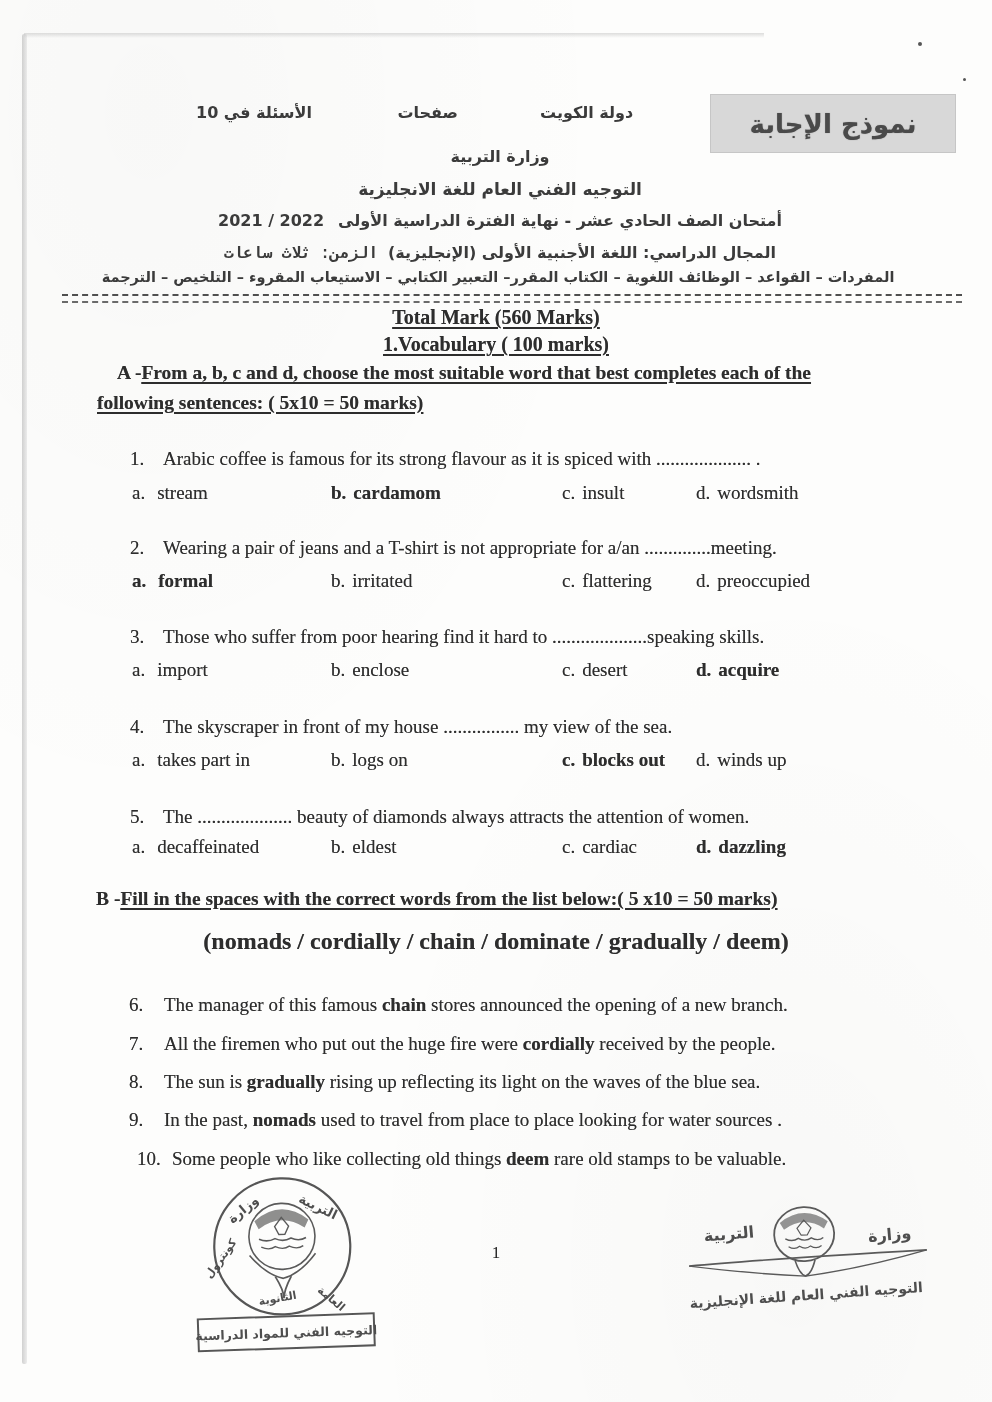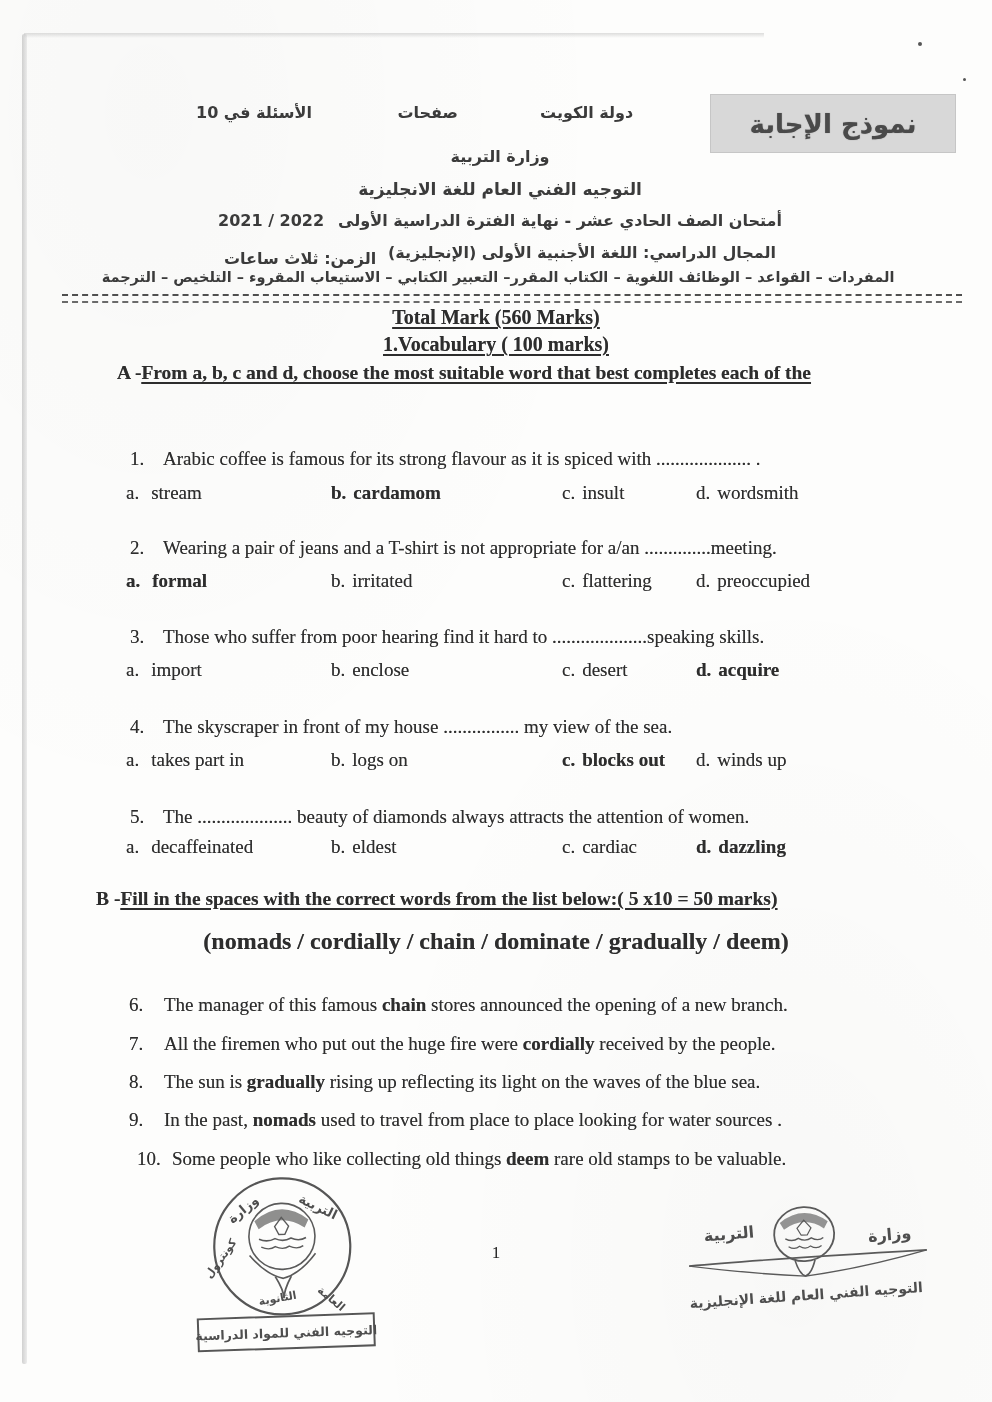--- a/index.html
+++ b/index.html
@@ -46,7 +46,7 @@
   .exam-line{position:absolute;left:60px;top:211px;width:880px;display:flex;direction:rtl;justify-content:center;gap:14px;font-size:16px;}
   .exam-year{direction:ltr;unicode-bidi:bidi-override;}
   .field{position:absolute;left:388px;top:243px;font-size:16px;}
-  .time{position:absolute;left:224px;top:249px;font-size:16px;}
+  .time{position:absolute;left:224px;top:243px;font-size:16px;font-family:Liberation Mono, monospace;}
   .components{position:absolute;left:48px;top:269px;width:900px;text-align:center;font-size:14.5px;white-space:nowrap;}
   .sep{
     position:absolute;left:62px;top:294px;width:900px;height:5px;

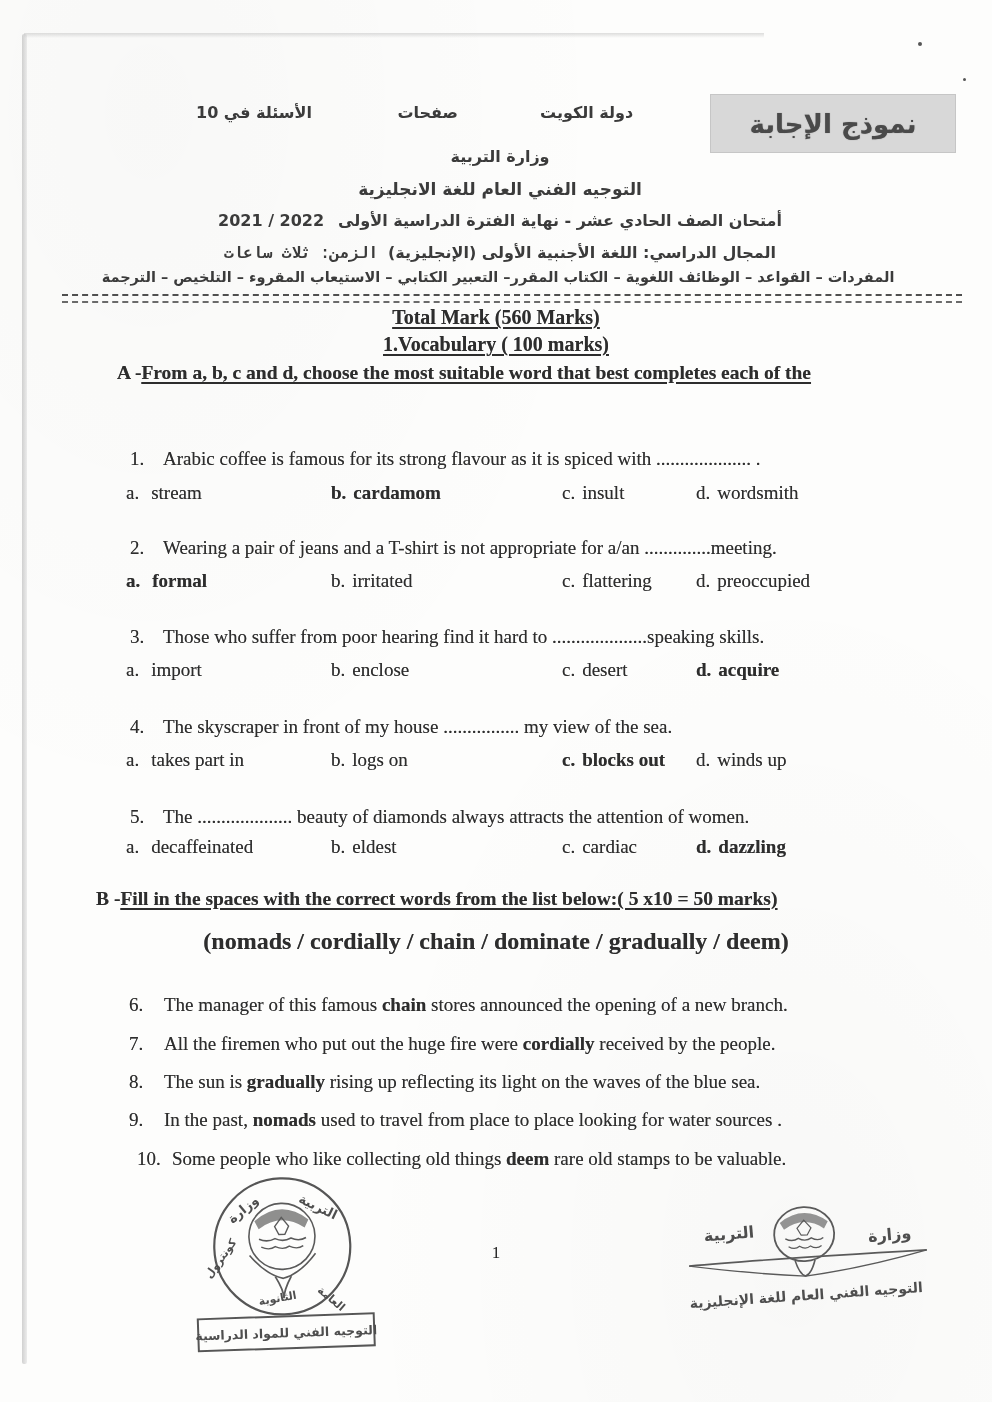--- a/index.html
+++ b/index.html
@@ -115,6 +115,9 @@
   <div class="sec-head en" style="left:117px;top:362px;text-align:right;">
     <span>A -</span><span class="u">From a, b, c and d, choose the most suitable word that best completes each of the</span>
   </div>
+  <div class="sec-head en" style="left:97px;top:392px;">
+    <span class="u">following sentences: ( 5x10 = 50 marks)</span>
+  </div>
 
   <div class="q en" style="top:448px;">
     <span class="qnum">1.</span>

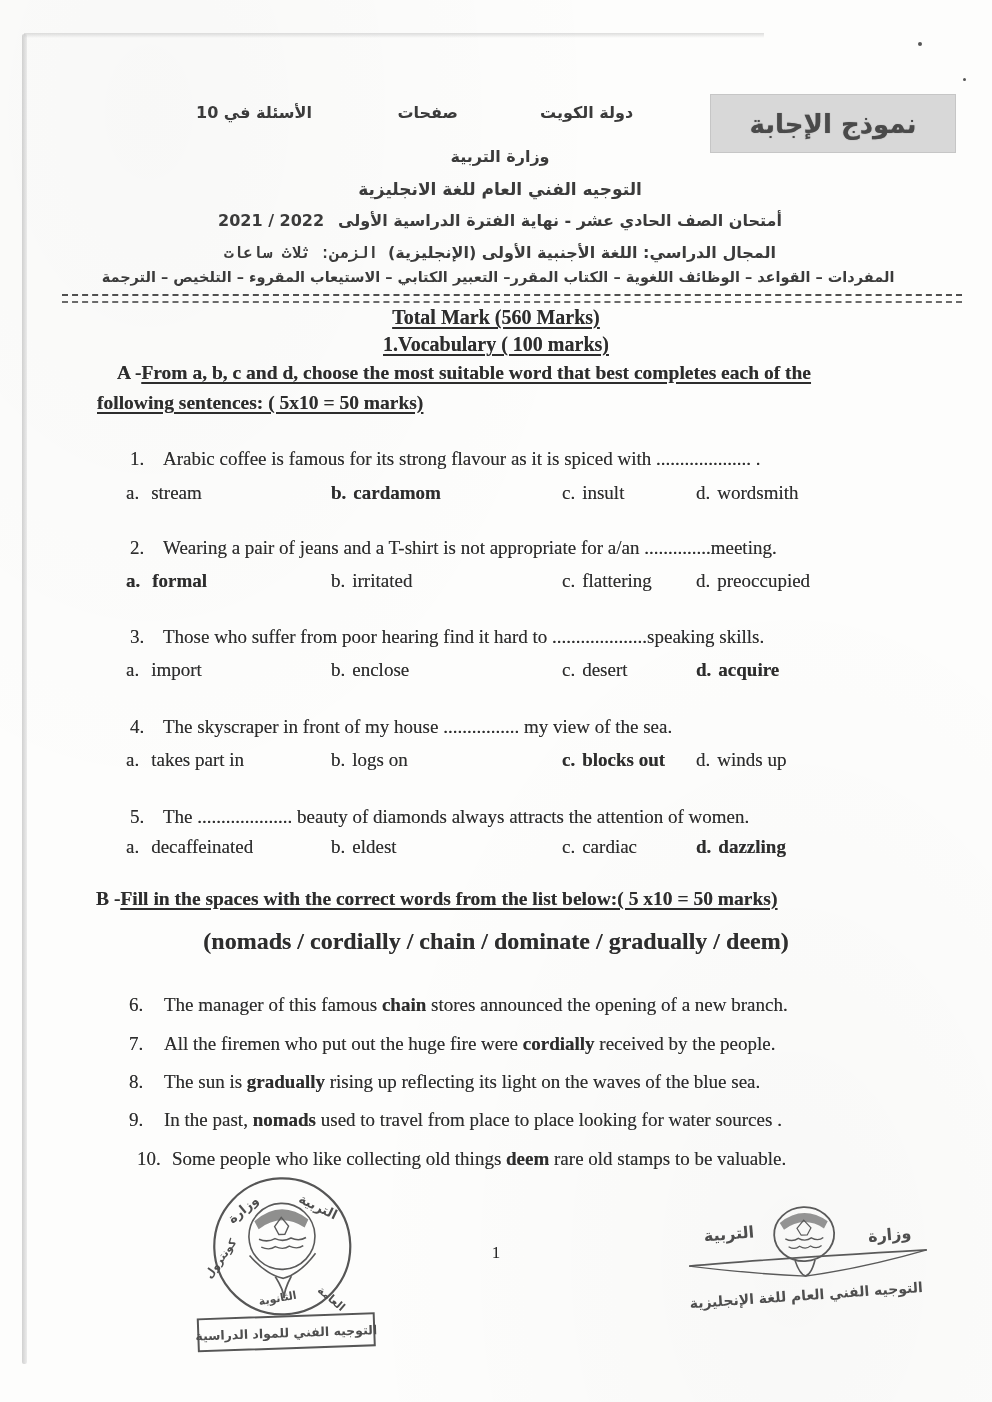--- a/index.html
+++ b/index.html
@@ -64,7 +64,7 @@
   .optrow{position:absolute;left:0;top:0;width:992px;height:26px;font-size:19px;}
   .opt{position:absolute;white-space:nowrap;}
   .opt .olabel{padding-left:7px;}
-  .opt.c1{left:126px;} .opt.c1 .olabel{padding-left:12px;}
+  .opt.c1{left:132px;} .opt.c1 .olabel{padding-left:12px;}
   .opt.c2{left:331px;}
   .opt.c3{left:562px;}
   .opt.c4{left:696px;}

